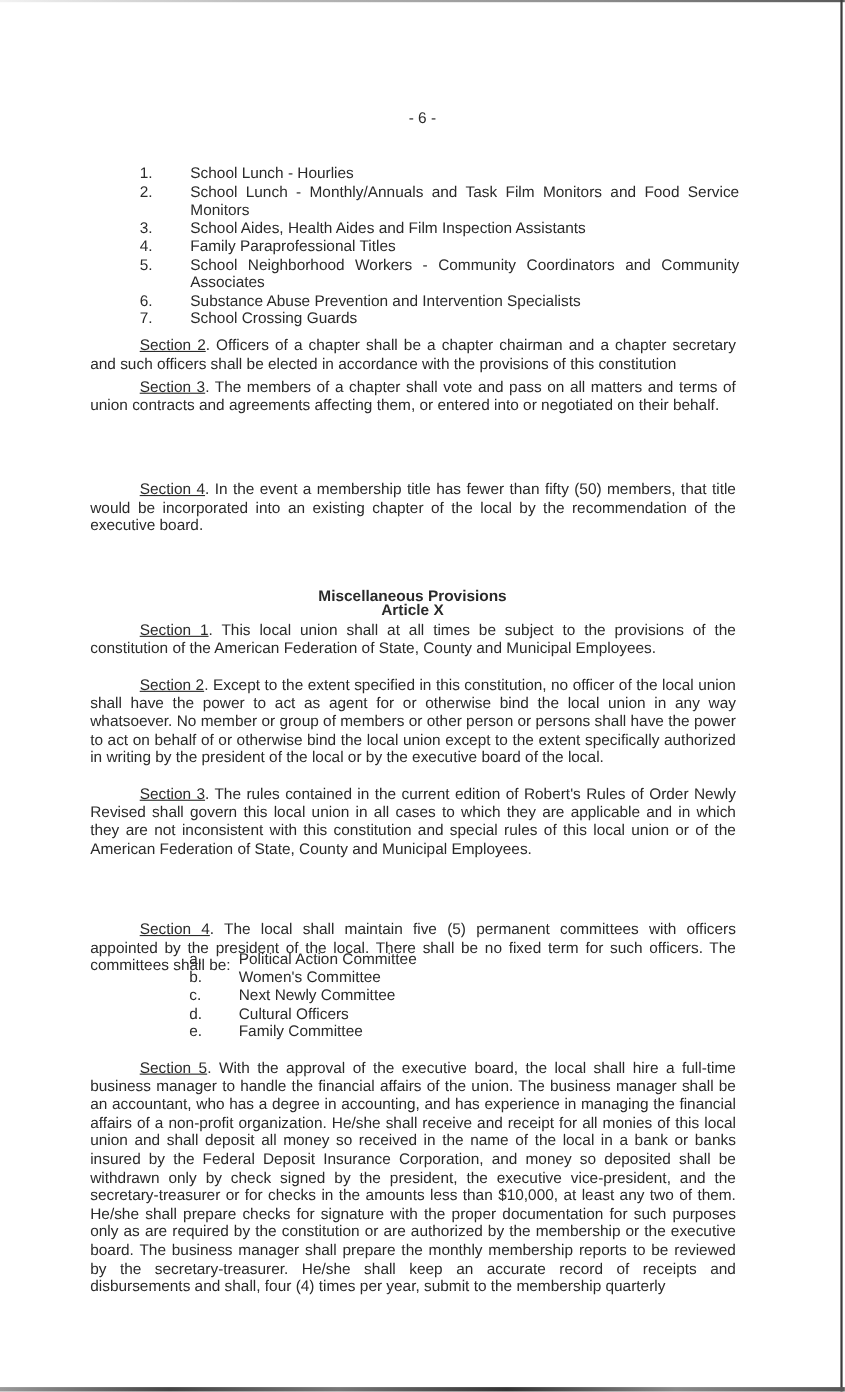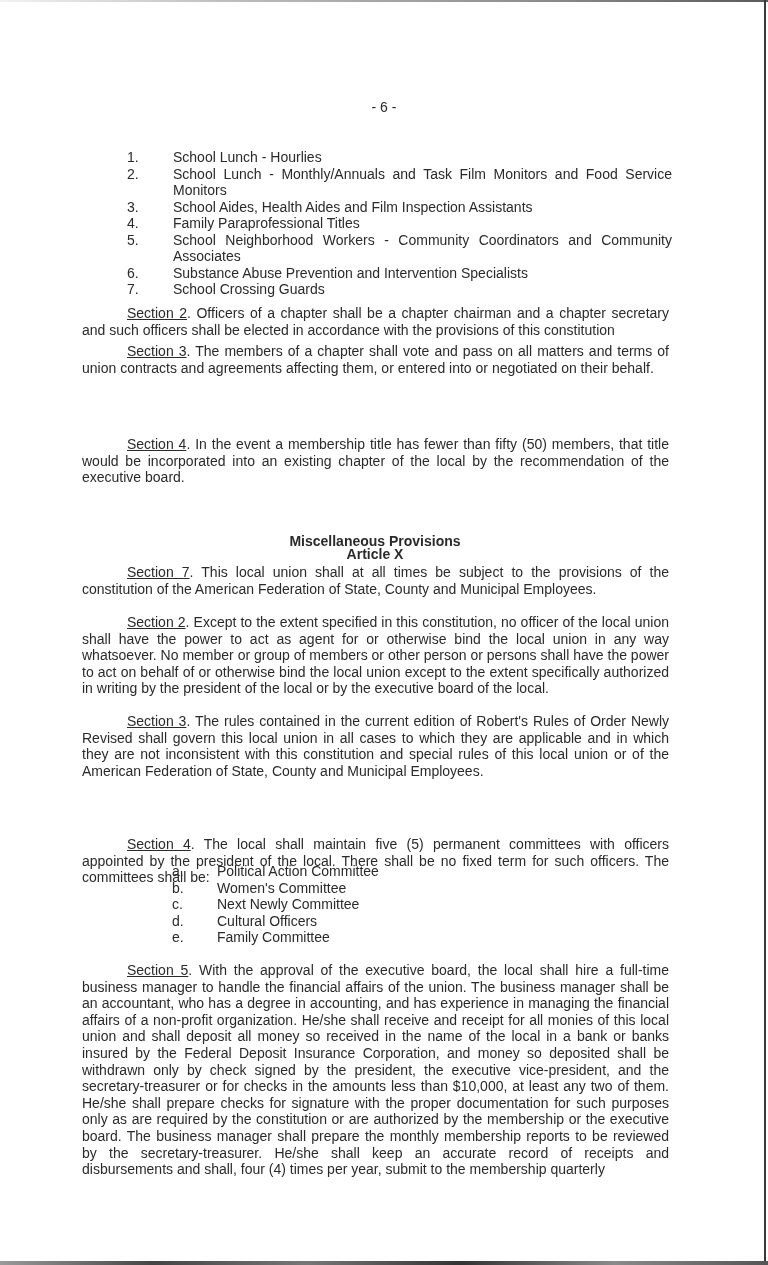--- a/index.html
+++ b/index.html
@@ -74,7 +74,7 @@
 <div class="article-head" style="top:514px;">Article X</div>
 <div class="article-head" style="top:501px;">Miscellaneous Provisions</div>
 
-<p class="para" style="top:564px; margin:0;"><span class="indent"></span><span class="sec">Section 7</span><span>.  This local union shall at all times be subject to the provisions of the constitution of the American Federation of State, County and Municipal Employees.</span></p>
+<p class="para" style="top:564px; margin:0;"><span class="indent"></span><span class="sec">Section 1</span><span>.  This local union shall at all times be subject to the provisions of the constitution of the American Federation of State, County and Municipal Employees.</span></p>
 
 <p class="para" style="top:614px; margin:0;"><span class="indent"></span><span class="sec">Section 2</span><span>.  Except to the extent specified in this constitution, no officer of the local union shall have the power to act as agent for or otherwise bind the local union in any way whatsoever.  No member or group of members or other person or persons shall have the power to act on behalf of or otherwise bind the local union except to the extent specifically authorized in writing by the president of the local or by the executive board of the local.</span></p>
 

